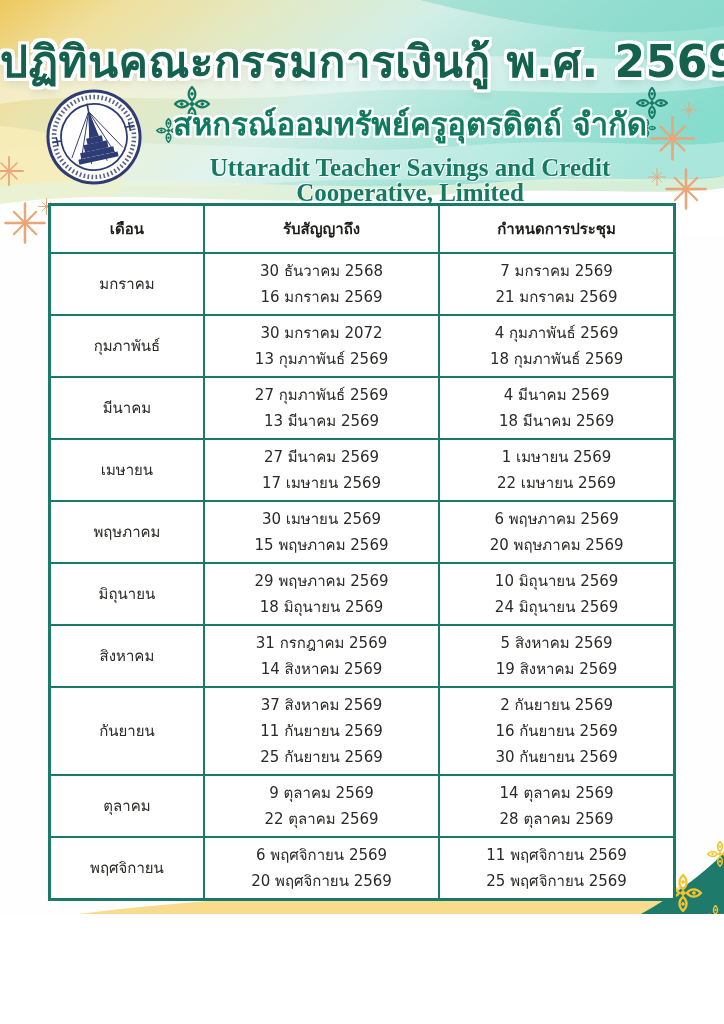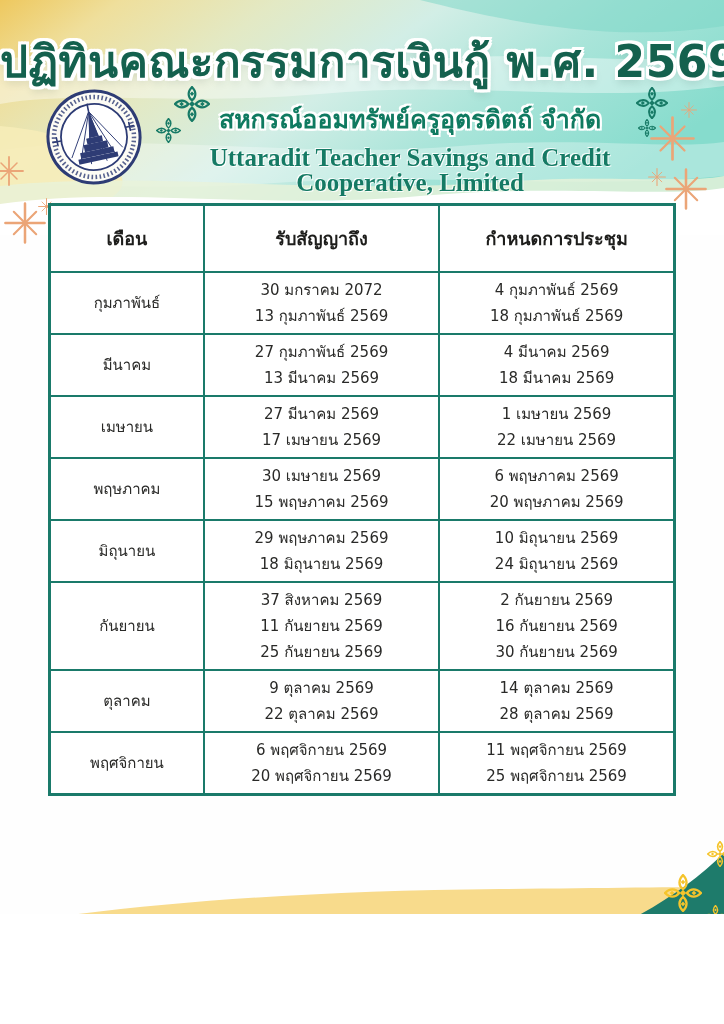--- a/index.html
+++ b/index.html
@@ -37,7 +37,7 @@
   }
   .subtitle-block { position:absolute; left:150px; top:99px; width:520px; text-align:center; }
   .subtitle-th {
-    font-size:25px; font-weight:800; color:#0f7a60; white-space:nowrap;
+    font-size:31px; font-weight:800; color:#0f7a60; white-space:nowrap;
     text-shadow:-2px -2px 0 #fff,2px -2px 0 #fff,-2px 2px 0 #fff,2px 2px 0 #fff,0 2px 0 #fff,0 -2px 0 #fff;
   }
   .subtitle-en {

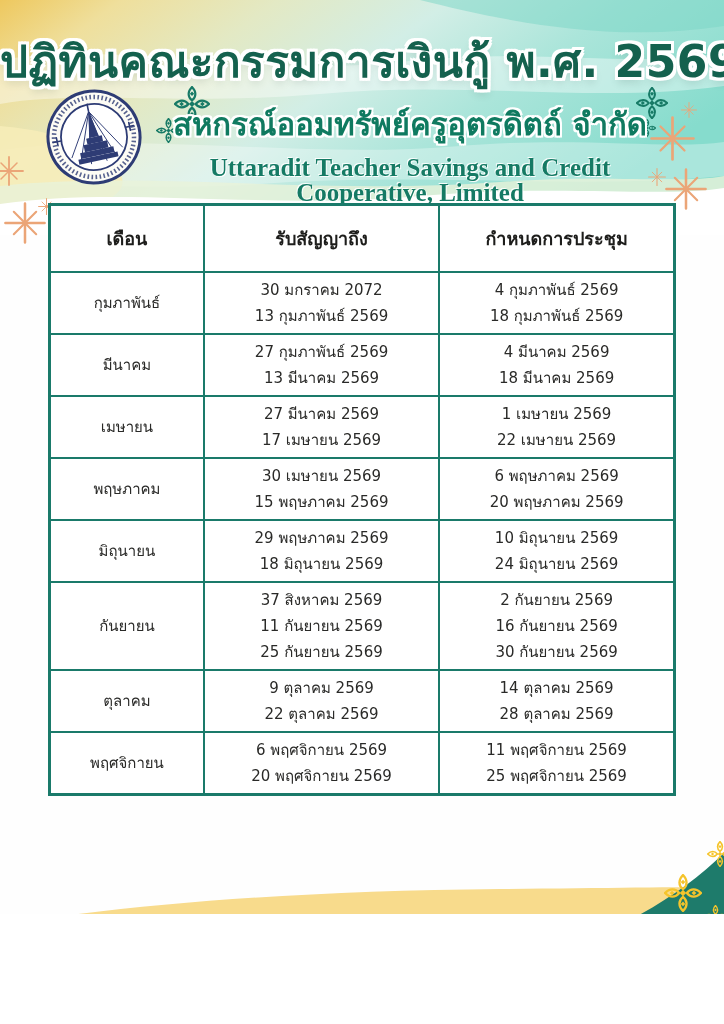--- a/index.html
+++ b/index.html
@@ -56,7 +56,7 @@
     border:2px solid #1a7a6a; background:#ffffff; text-align:center; vertical-align:middle;
   }
   table.calendar th {
-    height:34px; font-size:18px; font-weight:700; color:#1d1d1b; padding:18px 4px;
+    height:34px; font-size:15px; font-weight:700; color:#1d1d1b; padding:11px 4px;
   }
   table.calendar td { font-size:15px; color:#2a2a28; padding:4px 4px; }
   col.c-month { width:24.7%; }

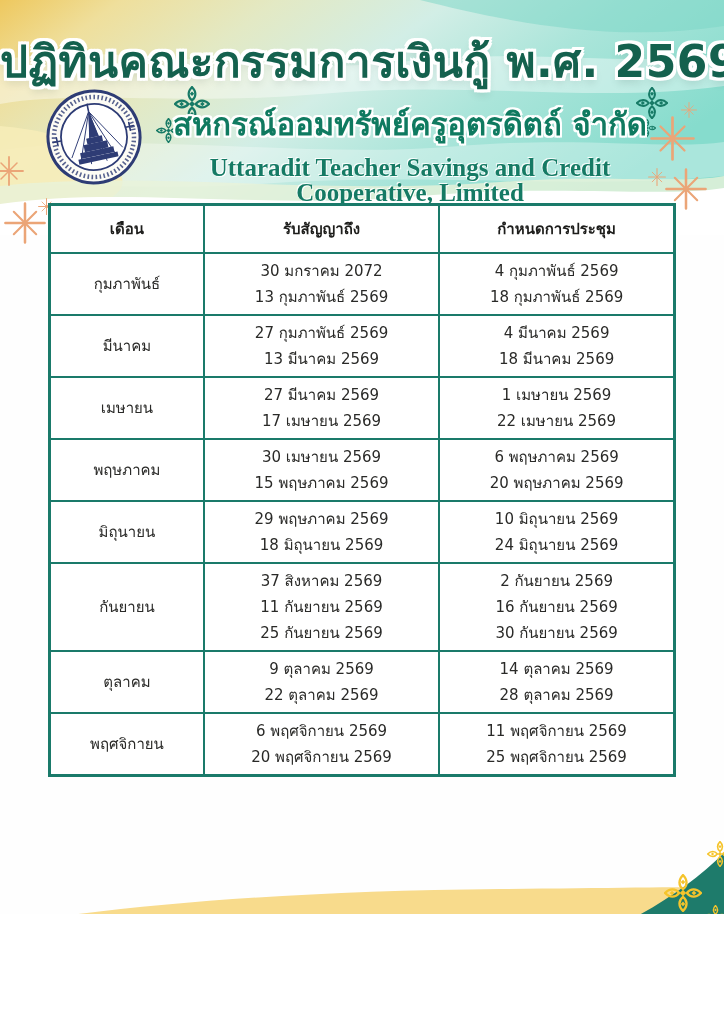--- a/index.html
+++ b/index.html
@@ -228,6 +228,19 @@
       <tbody>
           <tr class="row-std">
             <td class="cell-month">
+              <div class="date-line">มกราคม</div>
+            </td>
+            <td class="cell-dates">
+              <div class="date-line">30 ธันวาคม 2568</div>
+              <div class="date-line">16 มกราคม 2569</div>
+            </td>
+            <td class="cell-dates">
+              <div class="date-line">7 มกราคม 2569</div>
+              <div class="date-line">21 มกราคม 2569</div>
+            </td>
+          </tr>
+          <tr class="row-std">
+            <td class="cell-month">
               <div class="date-line">กุมภาพันธ์</div>
             </td>
             <td class="cell-dates">

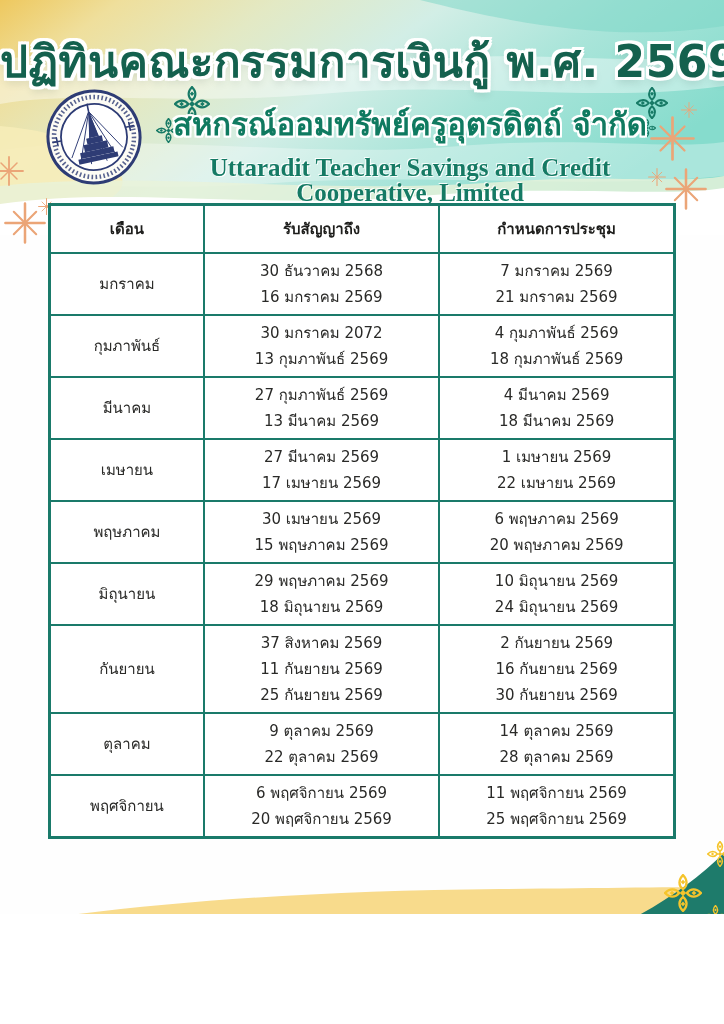--- a/index.html
+++ b/index.html
@@ -304,6 +304,19 @@
               <div class="date-line">24 มิถุนายน 2569</div>
             </td>
           </tr>
+          <tr class="row-std">
+            <td class="cell-month">
+              <div class="date-line">สิงหาคม</div>
+            </td>
+            <td class="cell-dates">
+              <div class="date-line">31 กรกฎาคม 2569</div>
+              <div class="date-line">14 สิงหาคม 2569</div>
+            </td>
+            <td class="cell-dates">
+              <div class="date-line">5 สิงหาคม 2569</div>
+              <div class="date-line">19 สิงหาคม 2569</div>
+            </td>
+          </tr>
           <tr class="row-tall">
             <td class="cell-month">
               <div class="date-line">กันยายน</div>

